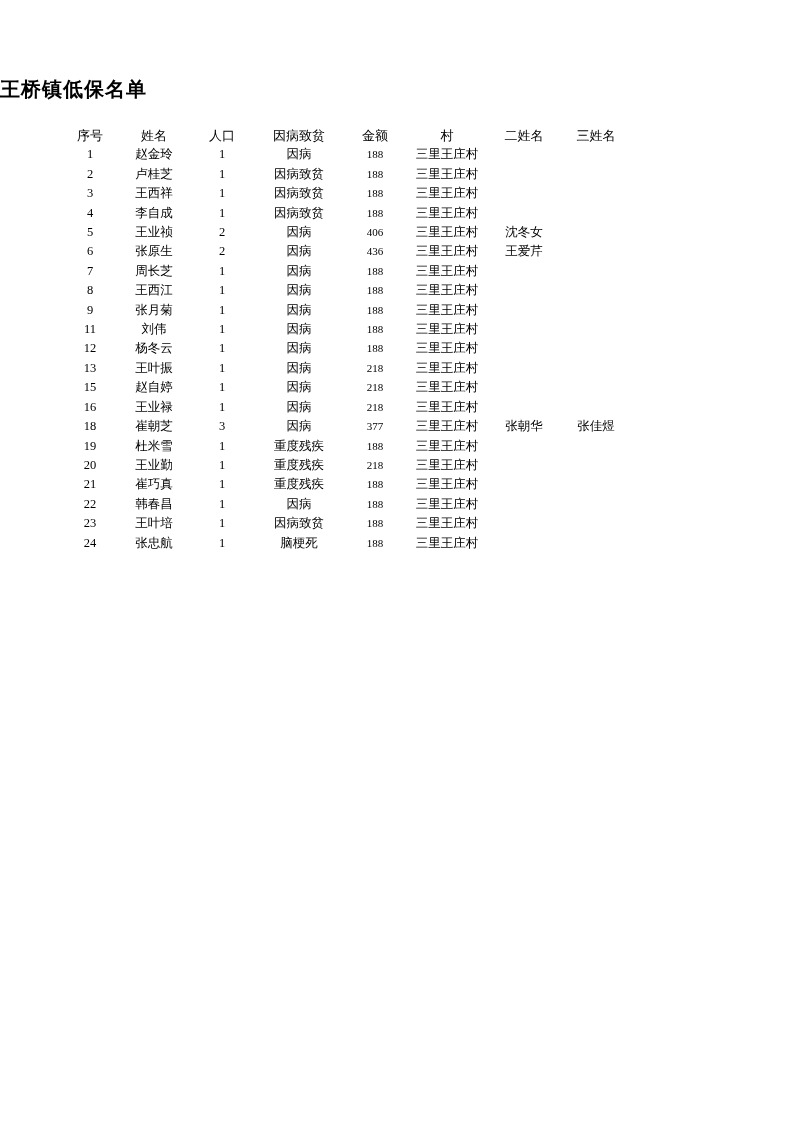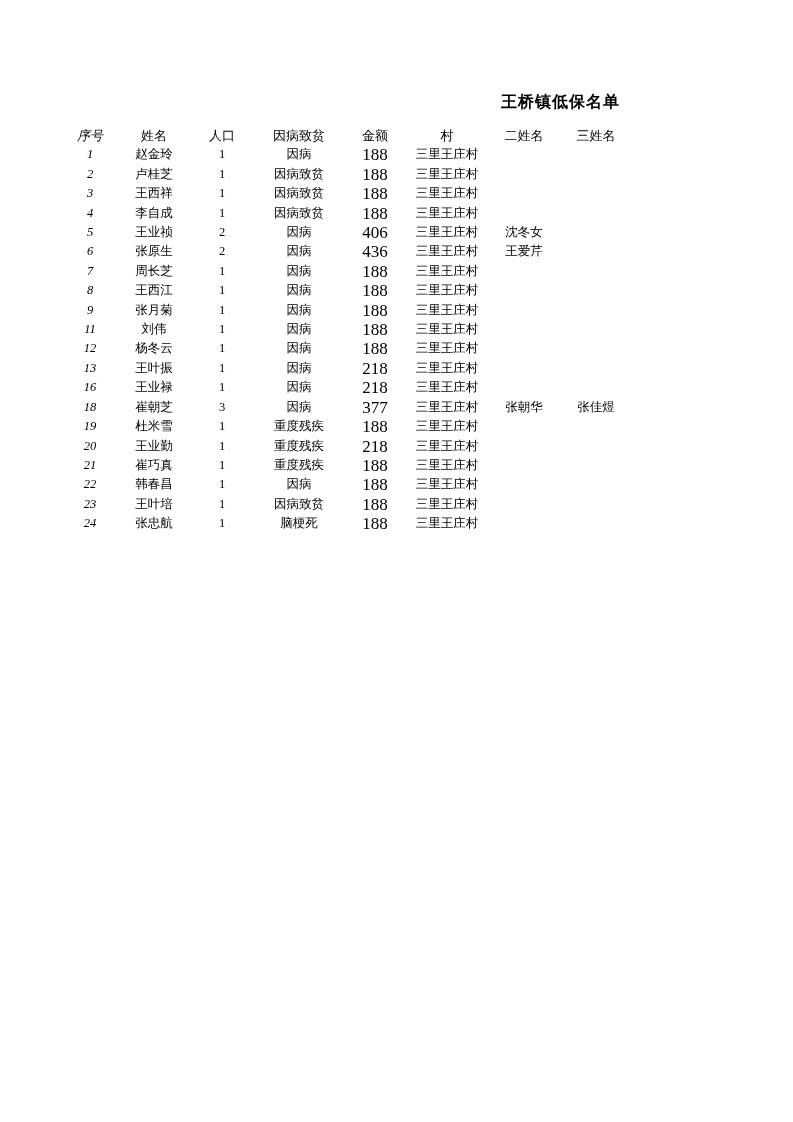--- a/index.html
+++ b/index.html
@@ -26,10 +26,10 @@
   .doc-title {
     position: absolute;
     left: 0;
-    top: 92px;
+    top: 76px;
     width: 620px;
-    text-align: right;
-    font-size: 16px;
+    text-align: left;
+    font-size: 20px;
     font-weight: bold;
     font-family: "DejaVu Sans", "Liberation Sans", sans-serif;
     letter-spacing: 1px;

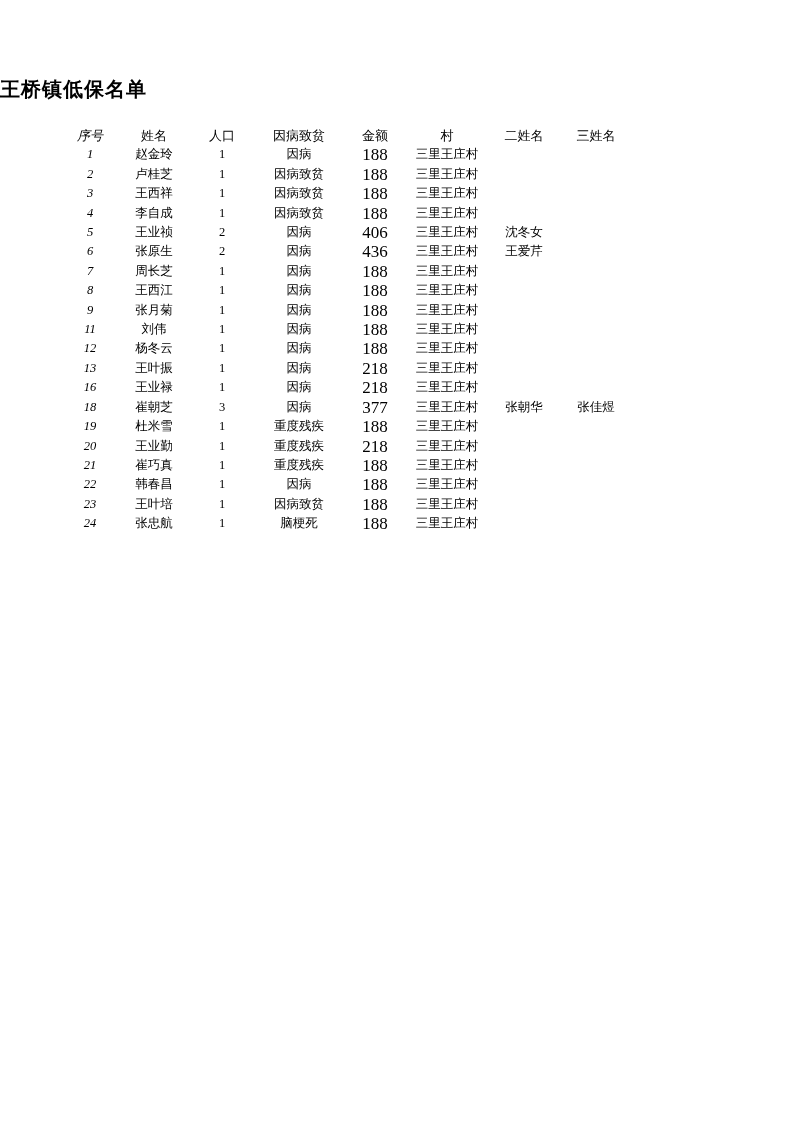--- a/index.html
+++ b/index.html
@@ -55,7 +55,7 @@
   table.roster thead th {
     font-size: 13px;
   }
-  .col-seq   { width: 56px; font-style: italic; }
+  .col-seq   { width: 56px; }
   .col-name  { width: 72px; }
   .col-pop   { width: 64px; }
   .col-cause { width: 90px; }

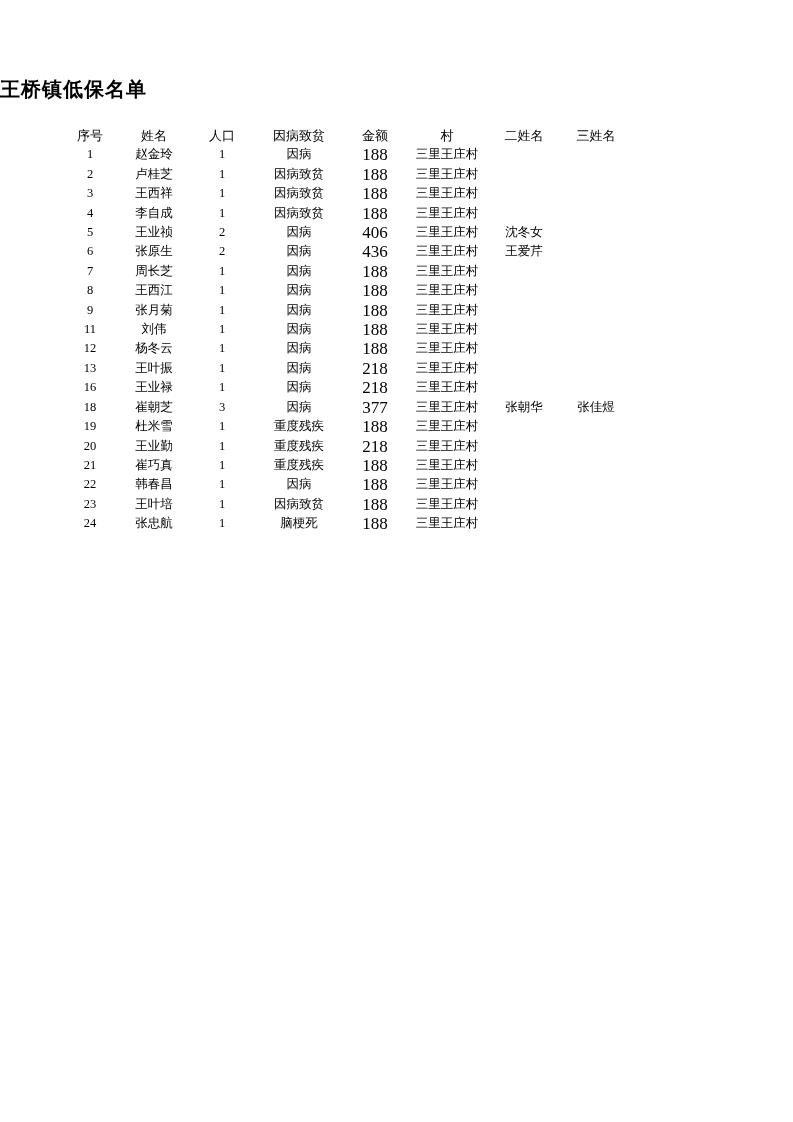--- a/index.html
+++ b/index.html
@@ -66,7 +66,7 @@
   .hdr-amount {
     font-size: 10.5px;
   }
-  .cell-amount { font-size: 17px; }
+  .cell-amount { font-size: 11px; }
 </style>
 </head>
 <body>

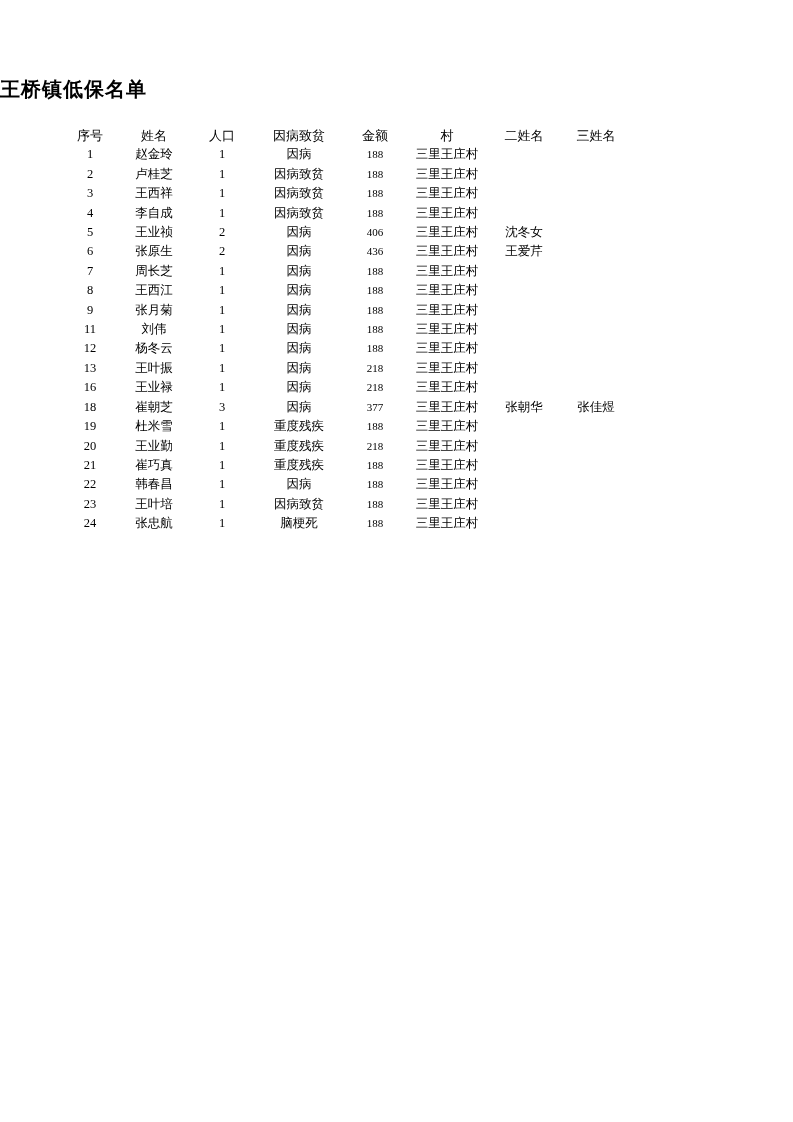--- a/index.html
+++ b/index.html
@@ -210,6 +210,16 @@
           <td class="col-name3"></td>
         </tr>
         <tr>
+          <td class="col-seq">15</td>
+          <td class="col-name">赵自婷</td>
+          <td class="col-pop">1</td>
+          <td class="col-cause">因病</td>
+          <td class="col-amt cell-amount">218</td>
+          <td class="col-vil">三里王庄村</td>
+          <td class="col-name2"></td>
+          <td class="col-name3"></td>
+        </tr>
+        <tr>
           <td class="col-seq">16</td>
           <td class="col-name">王业禄</td>
           <td class="col-pop">1</td>

